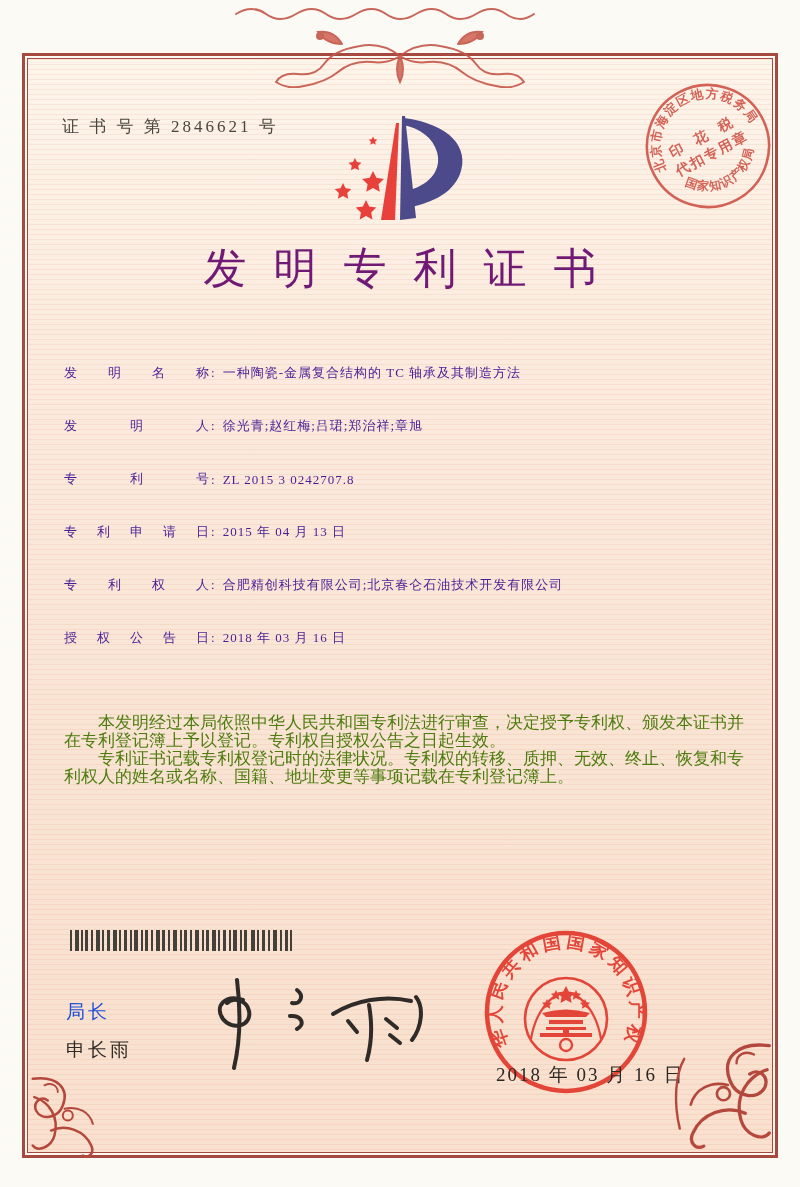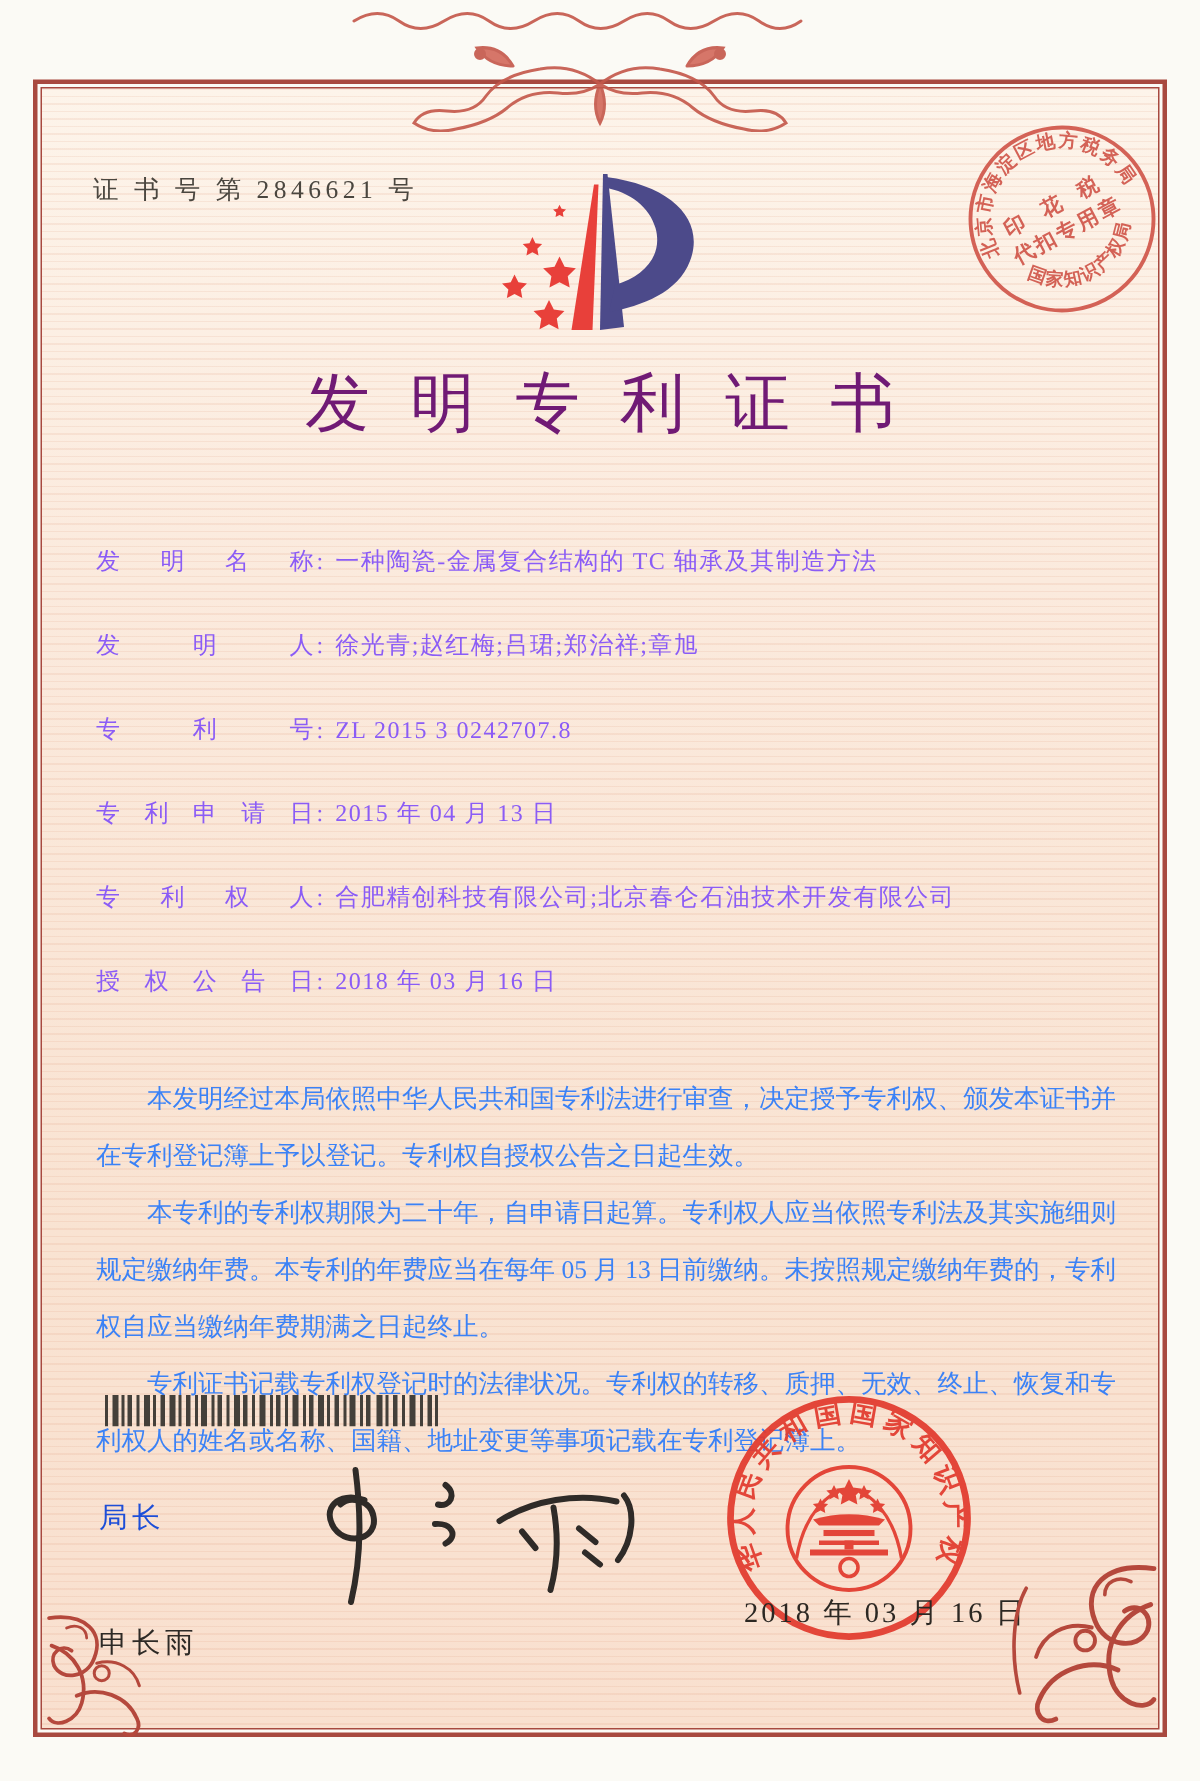--- a/index.html
+++ b/index.html
@@ -32,7 +32,7 @@
     letter-spacing:27px;text-indent:27px;font-weight:500;
   }
   .fields{position:absolute;left:64px;right:56px;top:364px;}
-  .frow{margin-bottom:35px;font-size:16px;color:#8b5cf6;white-space:nowrap;}
+  .frow{margin-bottom:35px;font-size:13px;color:#4c1d95;white-space:nowrap;}
   .flabel{
     display:inline-block;width:146px;vertical-align:bottom;
     text-align:justify;text-align-last:justify;letter-spacing:1px;

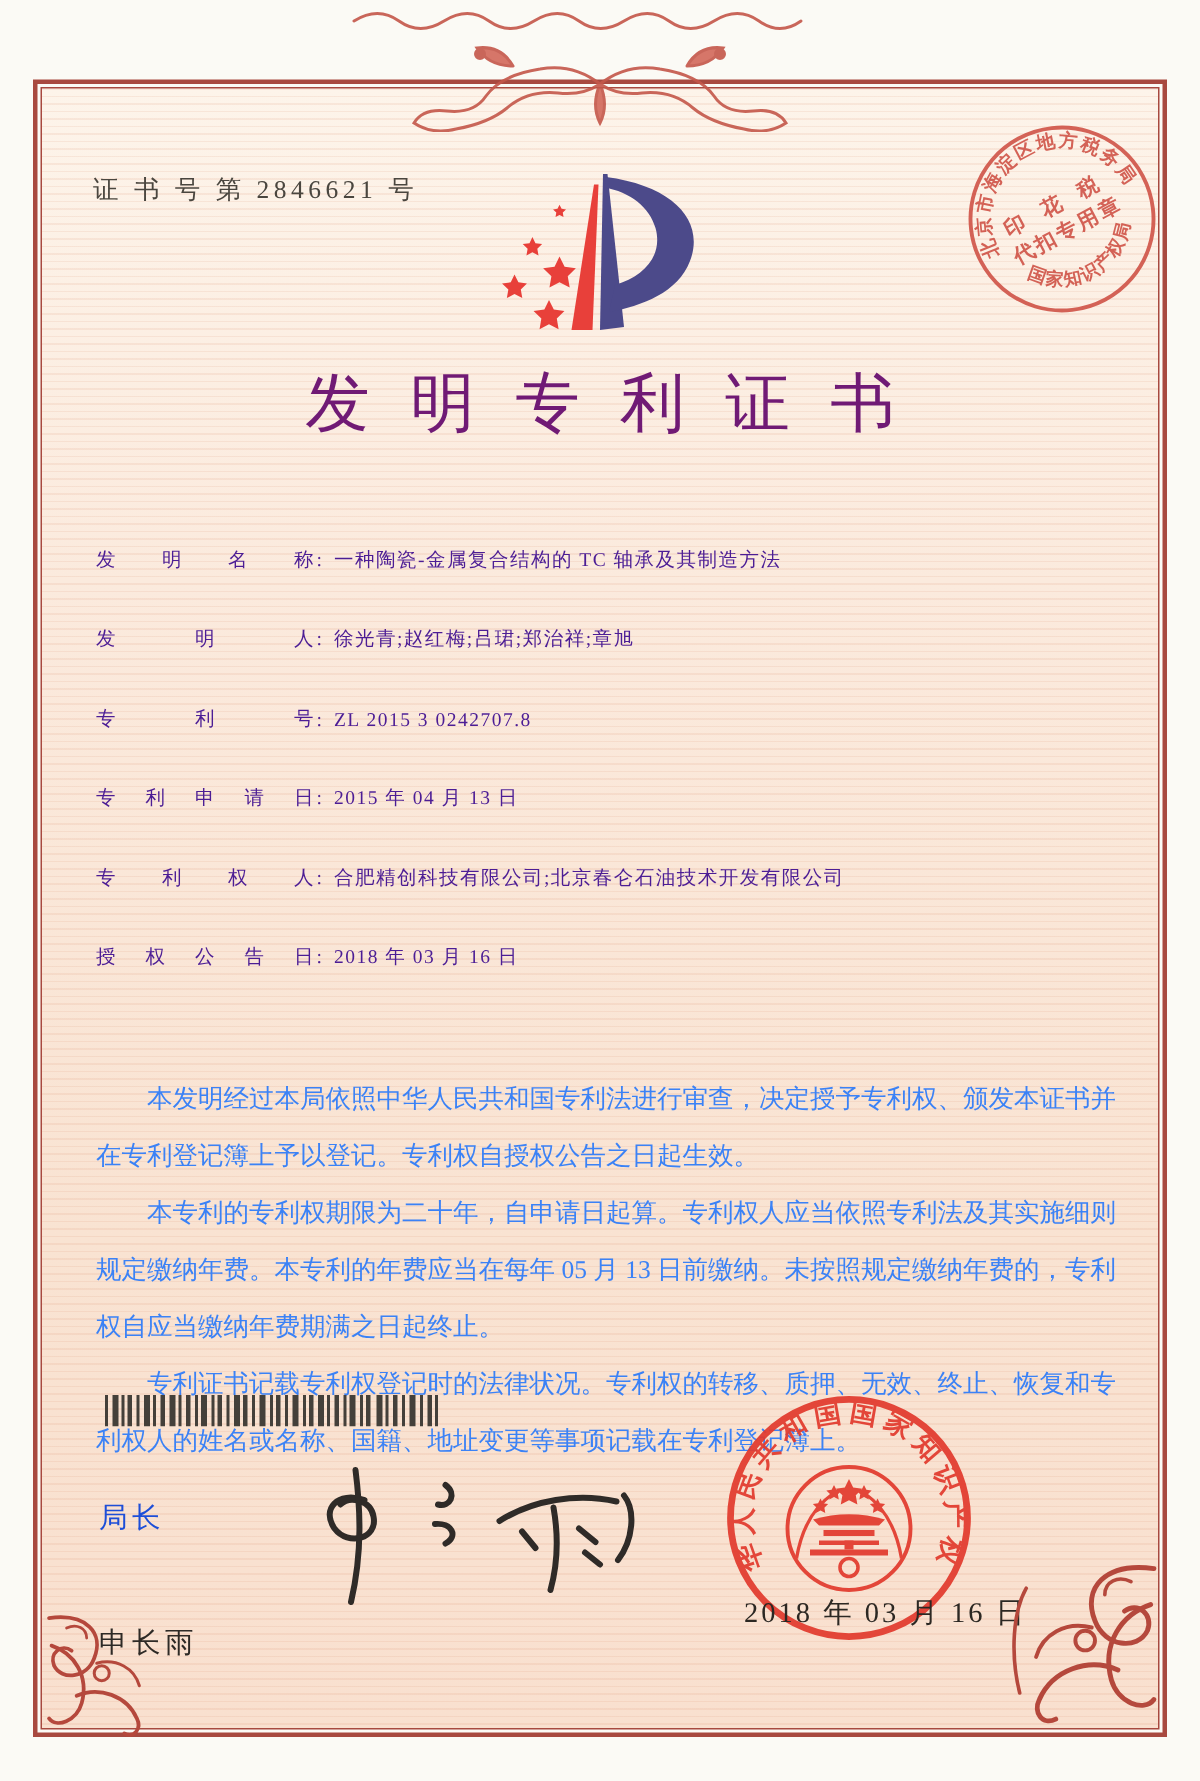--- a/index.html
+++ b/index.html
@@ -41,7 +41,7 @@
   .fvalue{letter-spacing:1px;}
   .paras{
     position:absolute;left:64px;right:56px;top:714px;
-    font-size:17px;line-height:38px;text-align:justify;color:#3b82f6;
+    font-size:17px;line-height:18px;text-align:justify;color:#4d7c0f;
   }
   .paras p{margin:0;text-indent:2em;}
   

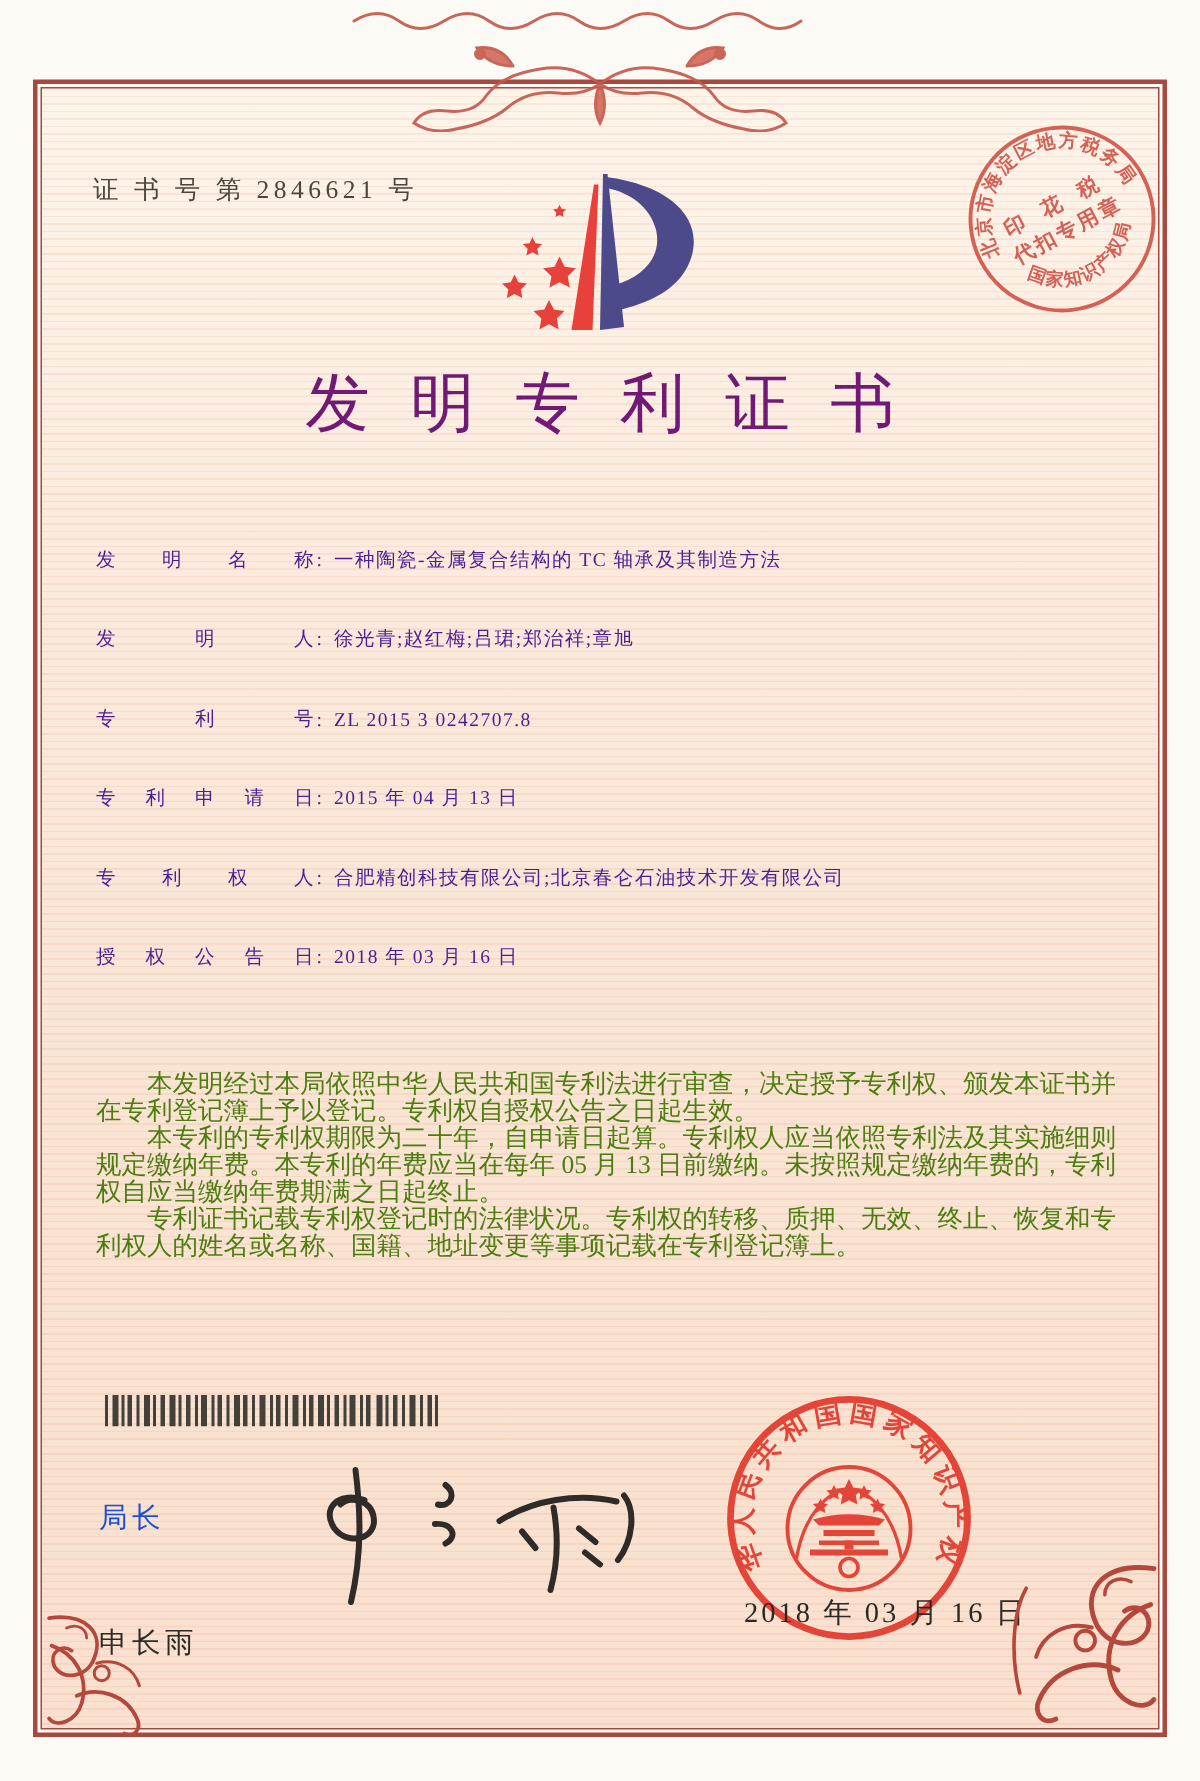--- a/index.html
+++ b/index.html
@@ -146,7 +146,6 @@
 
   <div class="paras">
     <p>本发明经过本局依照中华人民共和国专利法进行审查，决定授予专利权、颁发本证书并在专利登记簿上予以登记。专利权自授权公告之日起生效。</p>
-    <p>本专利的专利权期限为二十年，自申请日起算。专利权人应当依照专利法及其实施细则规定缴纳年费。本专利的年费应当在每年 05 月 13 日前缴纳。未按照规定缴纳年费的，专利权自应当缴纳年费期满之日起终止。</p>
     <p>专利证书记载专利权登记时的法律状况。专利权的转移、质押、无效、终止、恢复和专利权人的姓名或名称、国籍、地址变更等事项记载在专利登记簿上。</p>
   </div>
 

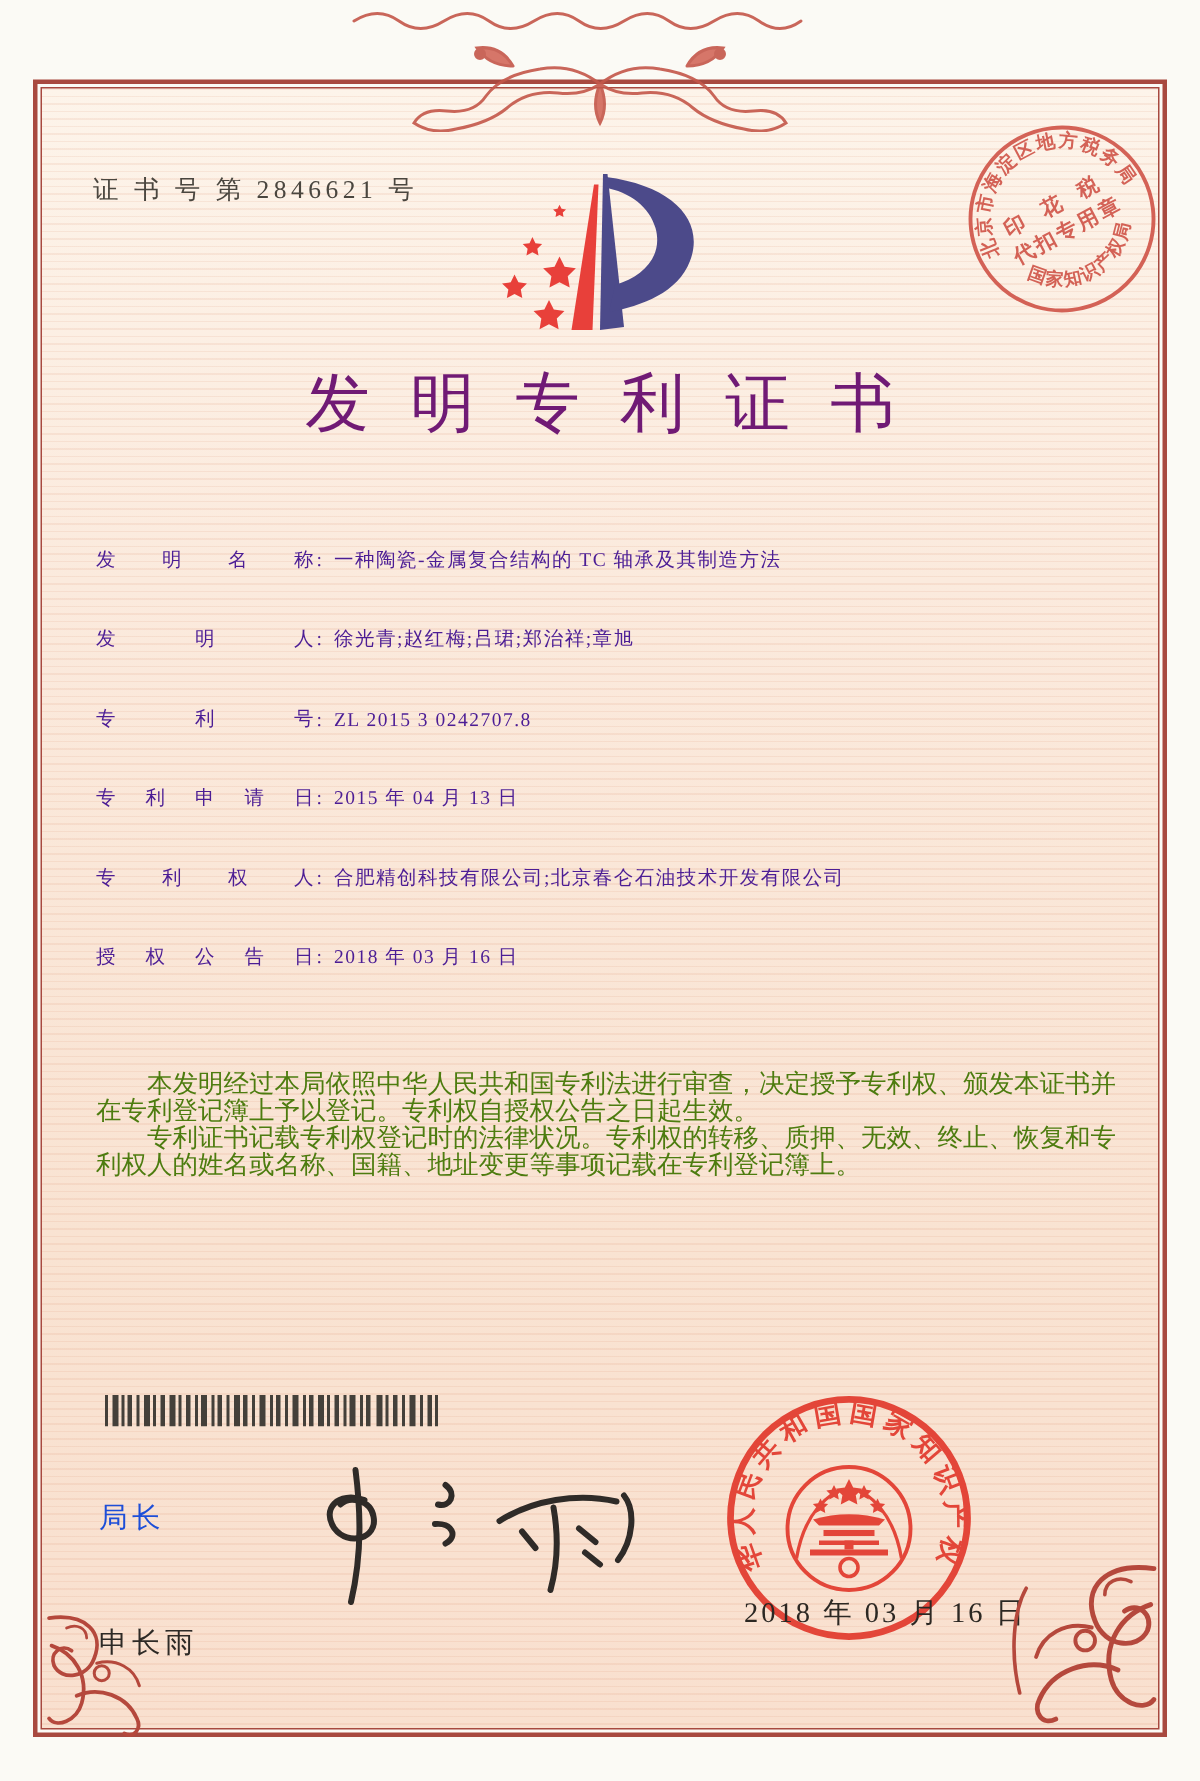--- a/index.html
+++ b/index.html
@@ -49,7 +49,7 @@
   
   .signer-title{position:absolute;left:66px;top:999px;font-size:19px;letter-spacing:3px;
     font-family:"Liberation Sans","DejaVu Sans",sans-serif;color:#1d4ed8;}
-  .signer-name{position:absolute;left:66px;top:1082px;font-size:19px;letter-spacing:3px;
+  .signer-name{position:absolute;left:66px;top:1037px;font-size:19px;letter-spacing:3px;
     font-family:Liberation Mono, monospace;color:#2e2a26;}
   .signature{position:absolute;left:185px;top:972px;}
   

